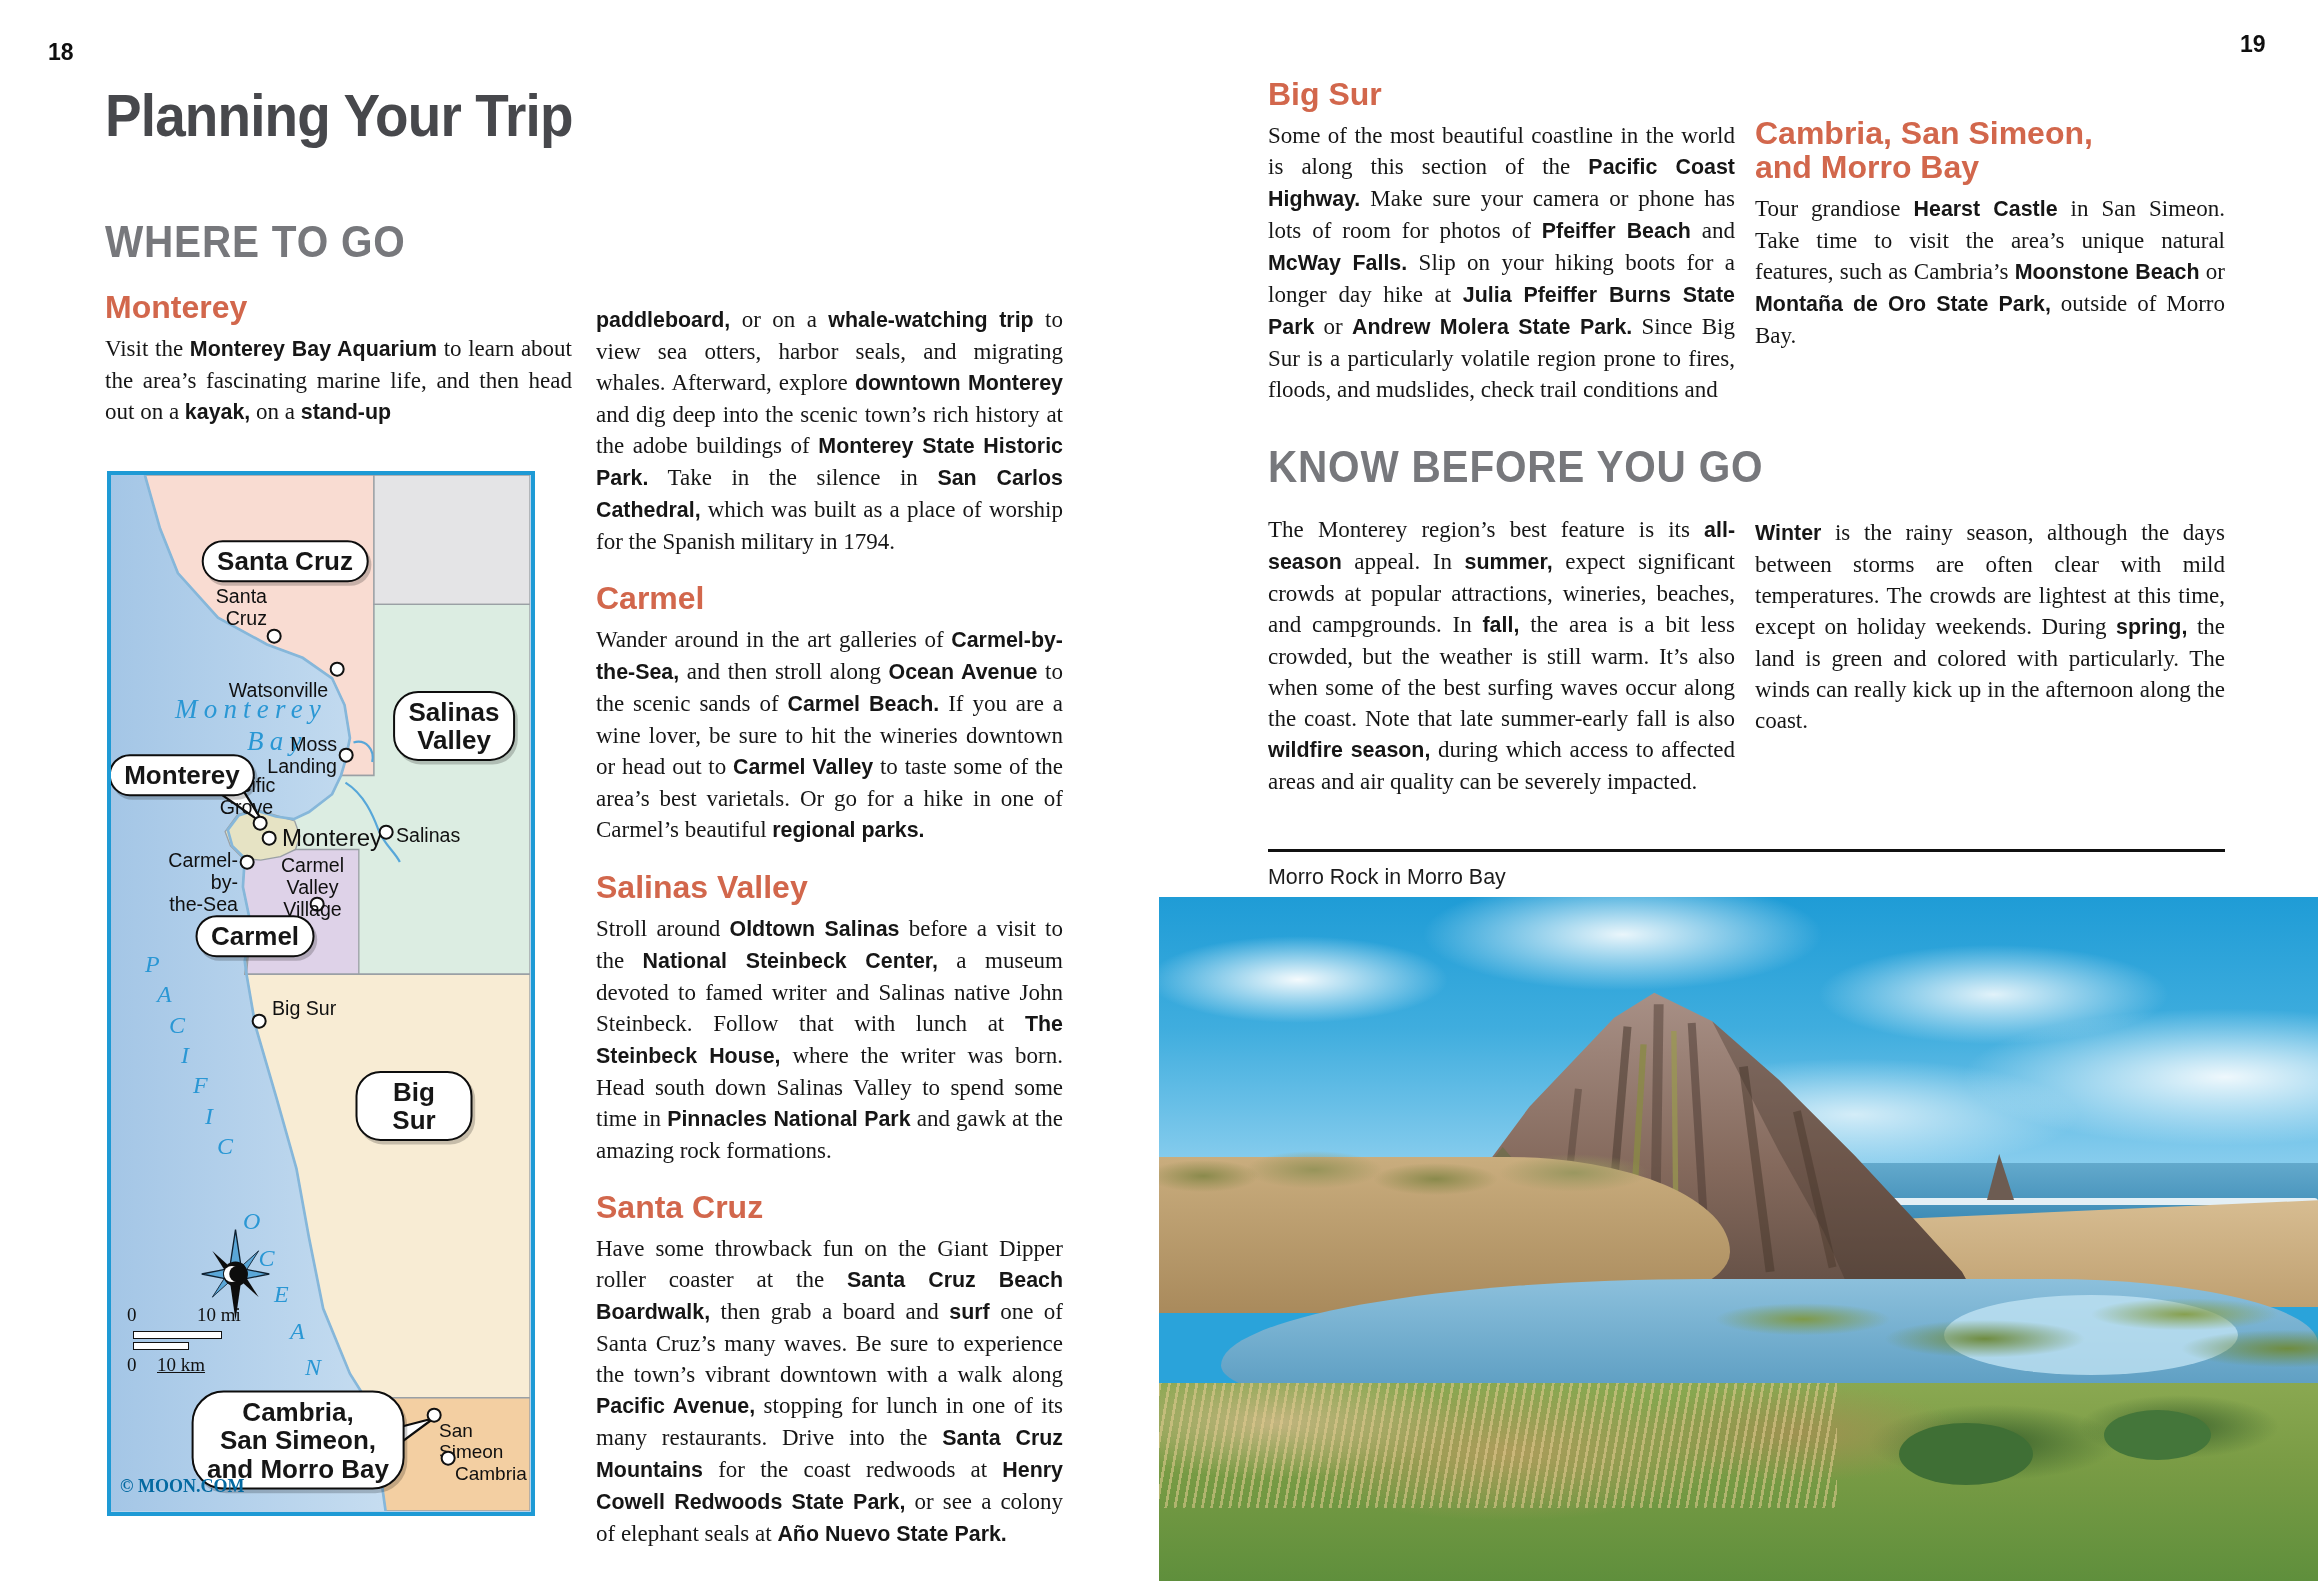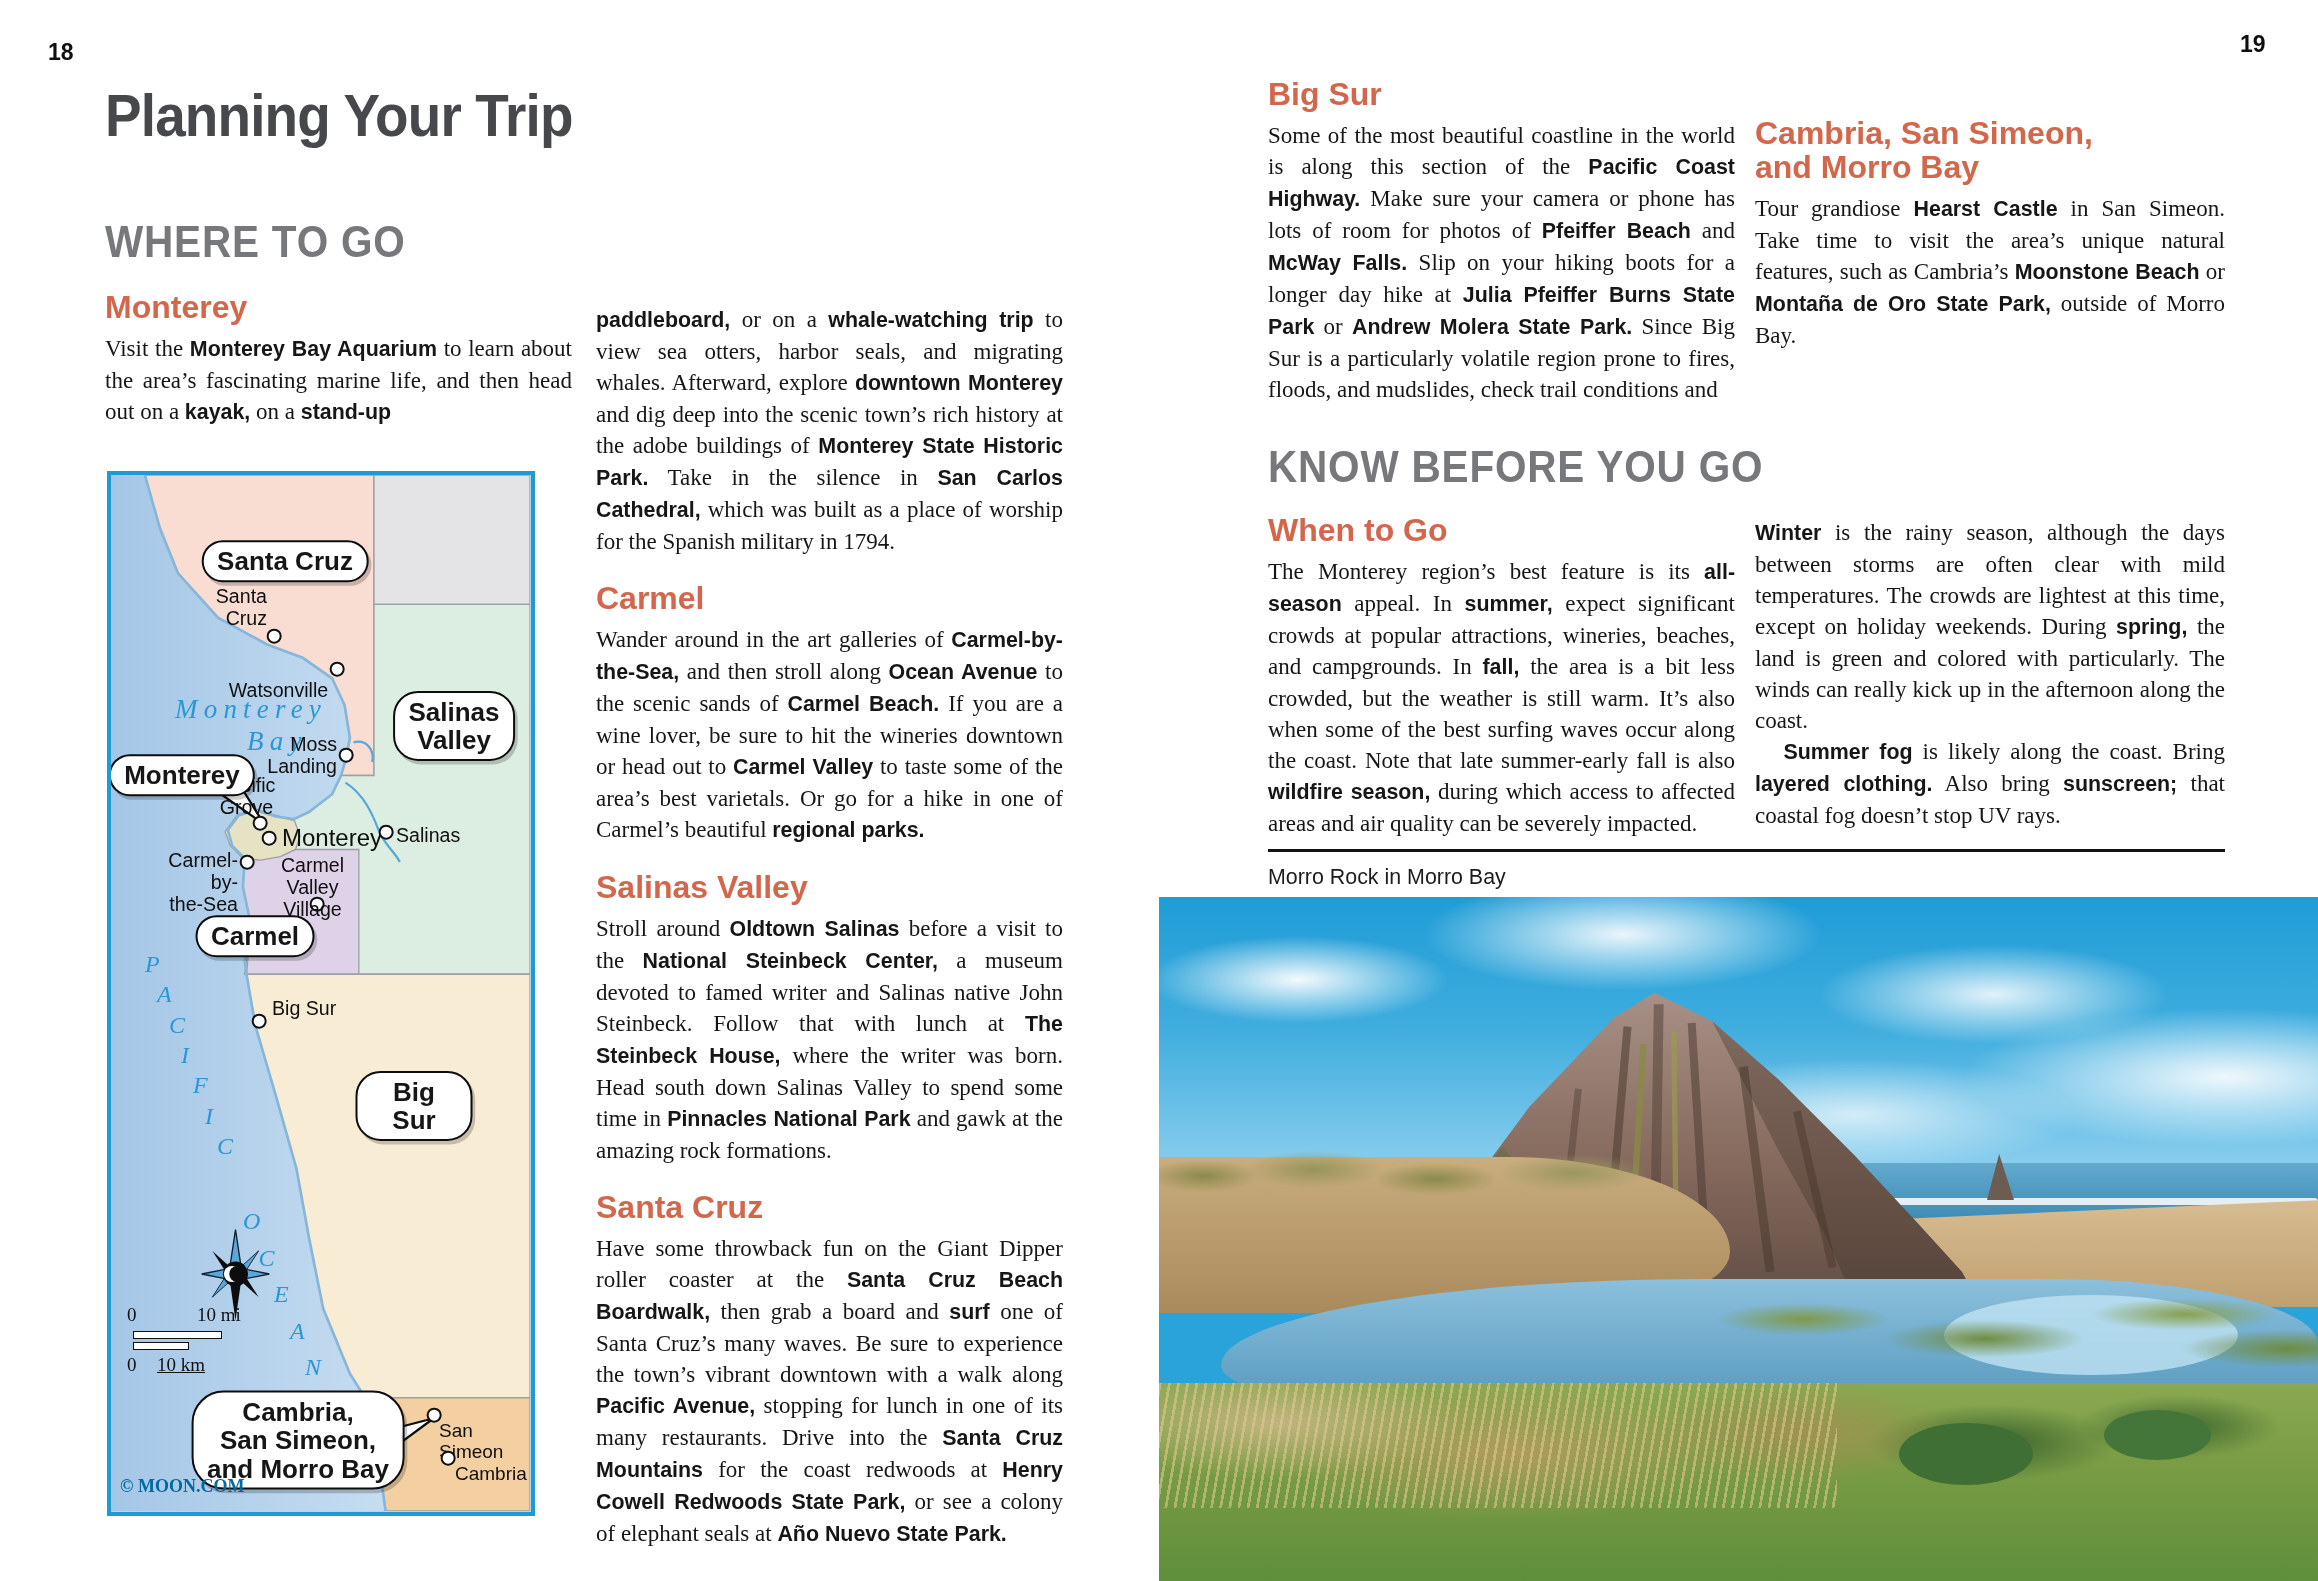--- a/index.html
+++ b/index.html
@@ -202,7 +202,6 @@
   <div class="abs kicker" style="left:1268px;top:441px;">KNOW BEFORE YOU GO</div>
 
   <div class="col" style="left:1268px;top:514px;width:467px;">
-    <div class="h3 first">When to Go</div>
     <p><span>The Monterey region’s best feature is its </span><span class="bd">all-season</span><span> appeal. In </span><span class="bd">summer,</span><span> expect significant crowds at popular attractions, wineries, beaches, and campgrounds. In </span><span class="bd">fall,</span><span> the area is a bit less crowded, but the weather is still warm. It’s also when some of the best surfing waves occur along the coast. Note that late summer-early fall is also </span><span class="bd">wildfire season,</span><span> during which access to affected areas and air quality can be severely impacted.</span></p>
   </div>
 

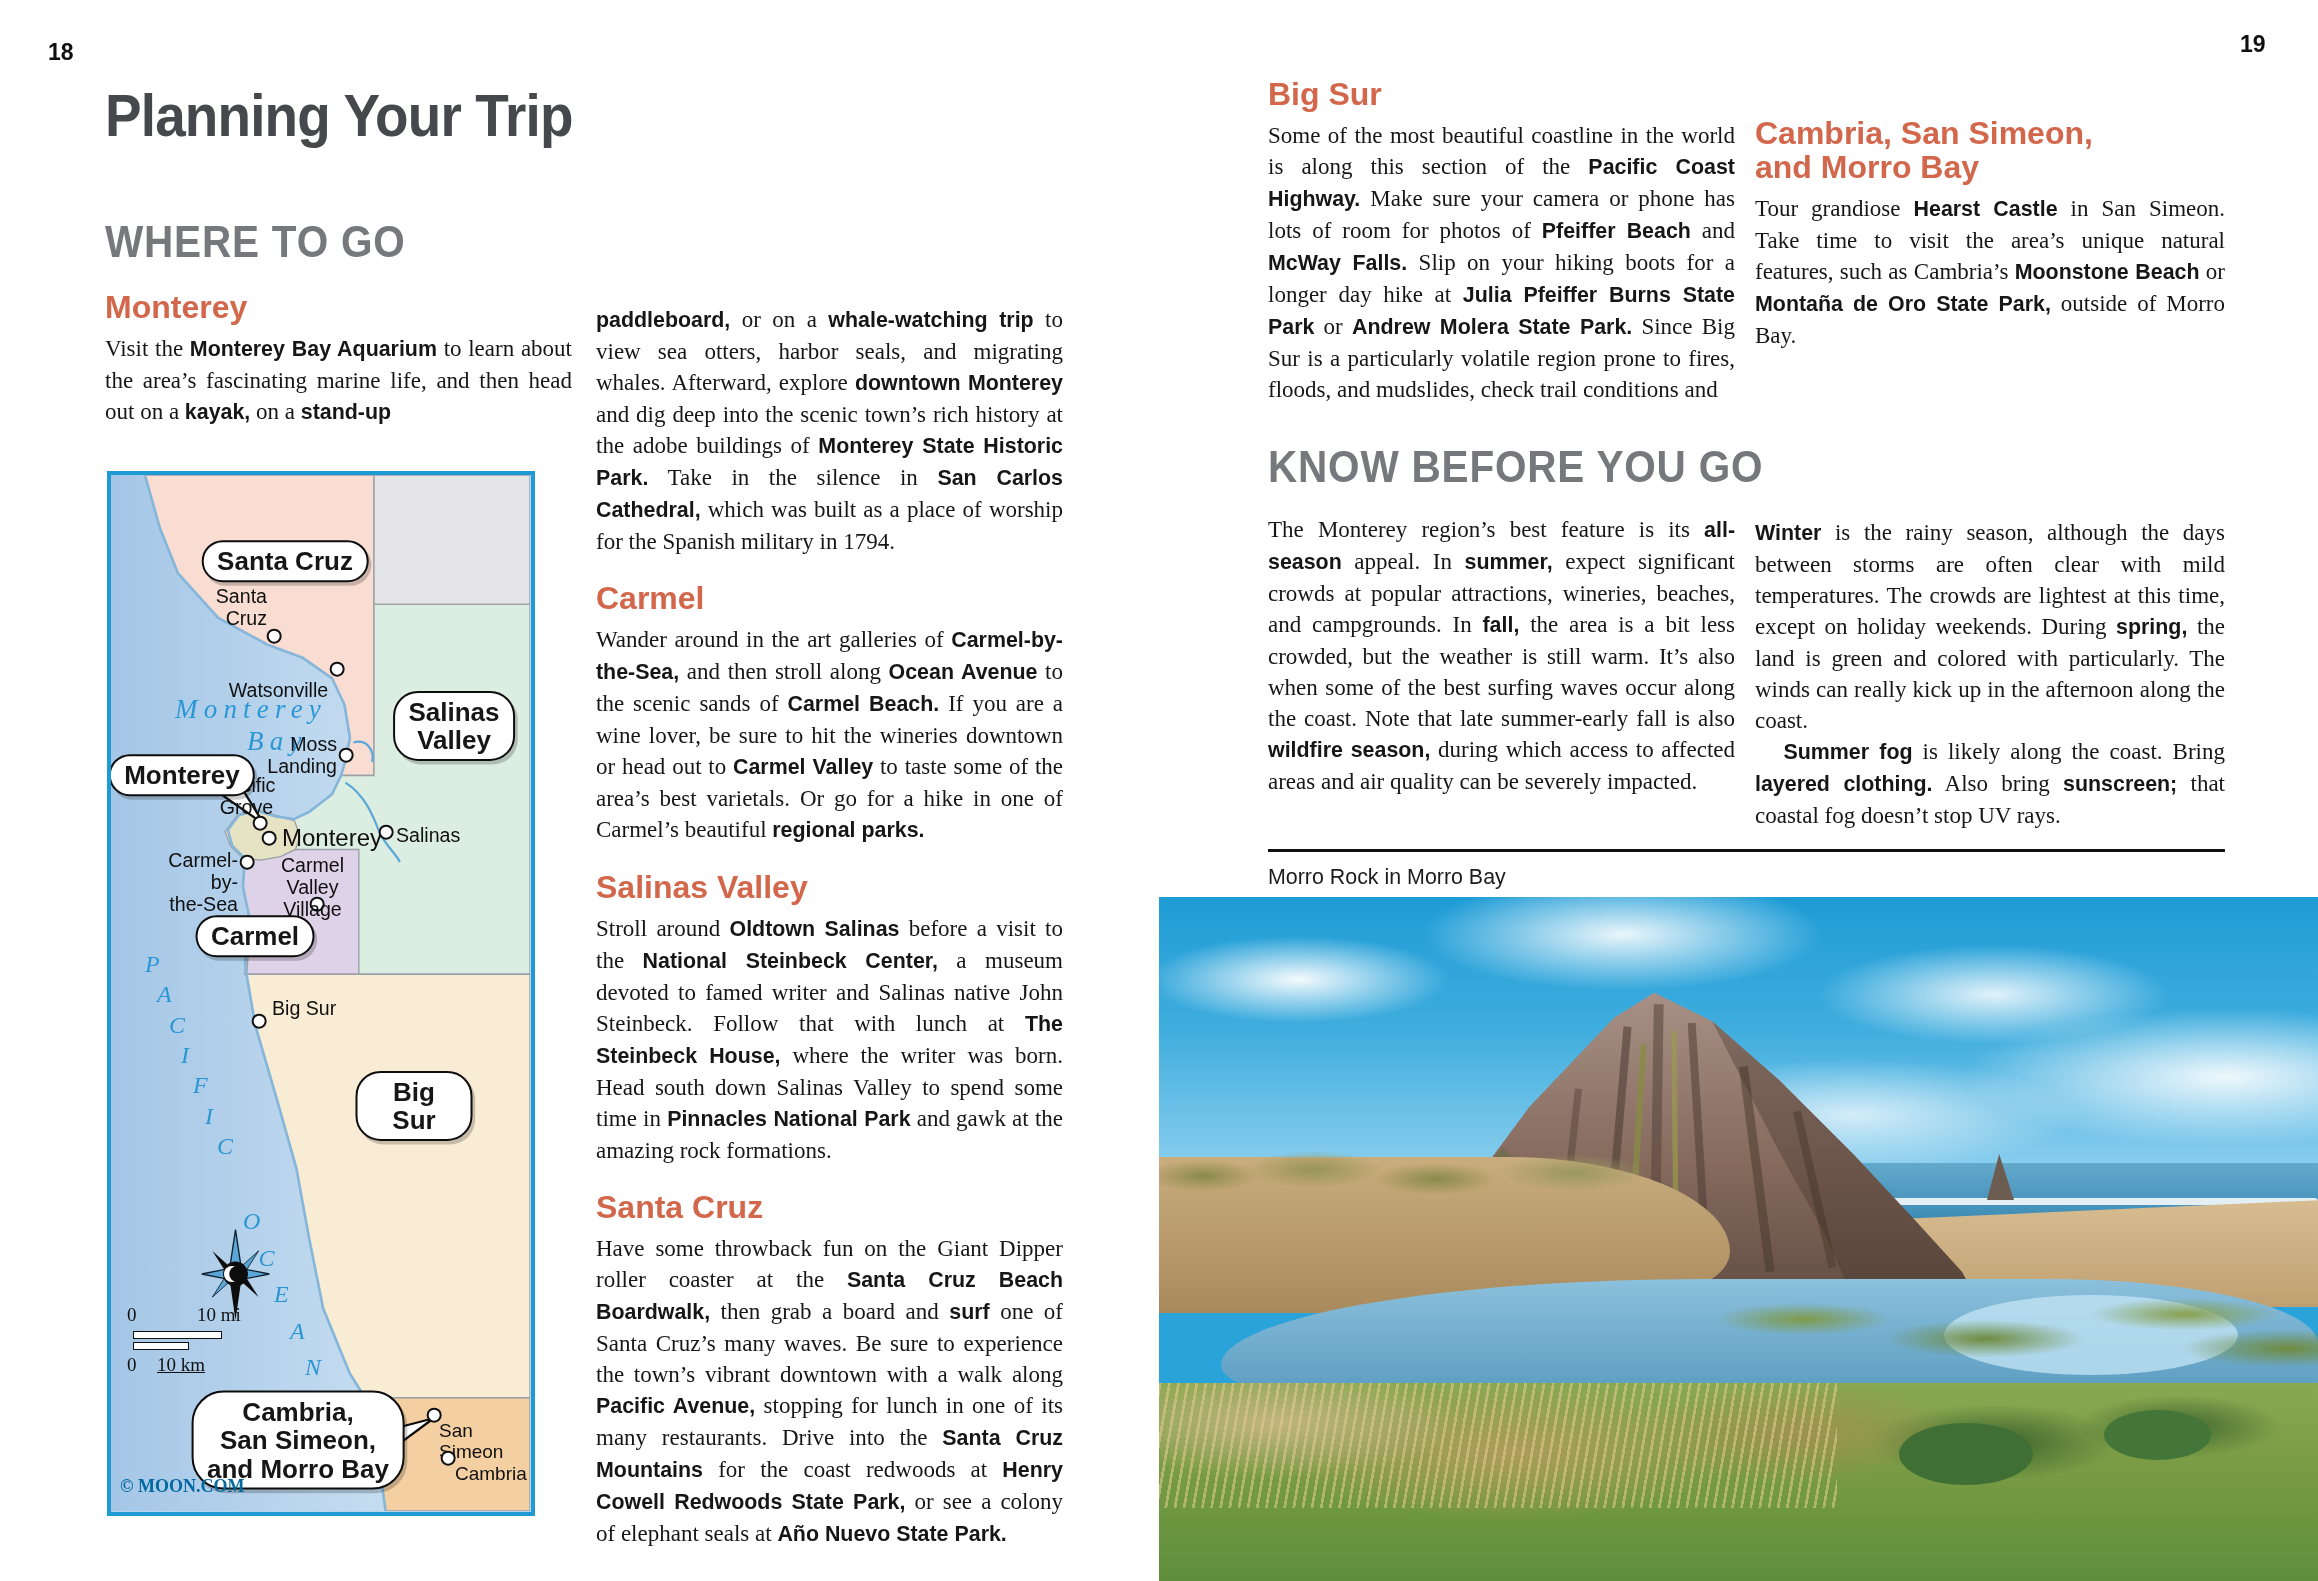--- a/index.html
+++ b/index.html
@@ -207,7 +207,6 @@
 
   <div class="col" style="left:1755px;top:517px;width:470px;">
     <p><span class="bd">Winter</span><span> is the rainy season, although the days between storms are often clear with mild temperatures. The crowds are lightest at this time, except on holiday weekends. During </span><span class="bd">spring,</span><span> the land is green and colored with particularly. The winds can really kick up in the afternoon along the coast.</span></p>
-    <p class="indent"><span class="bd">Summer fog</span><span> is likely along the coast. Bring </span><span class="bd">layered clothing.</span><span> Also bring </span><span class="bd">sunscreen;</span><span> that coastal fog doesn’t stop UV rays.</span></p>
   </div>
 
   <div class="abs rule" style="left:1268px;top:849px;width:957px;height:2.7px;"></div>

